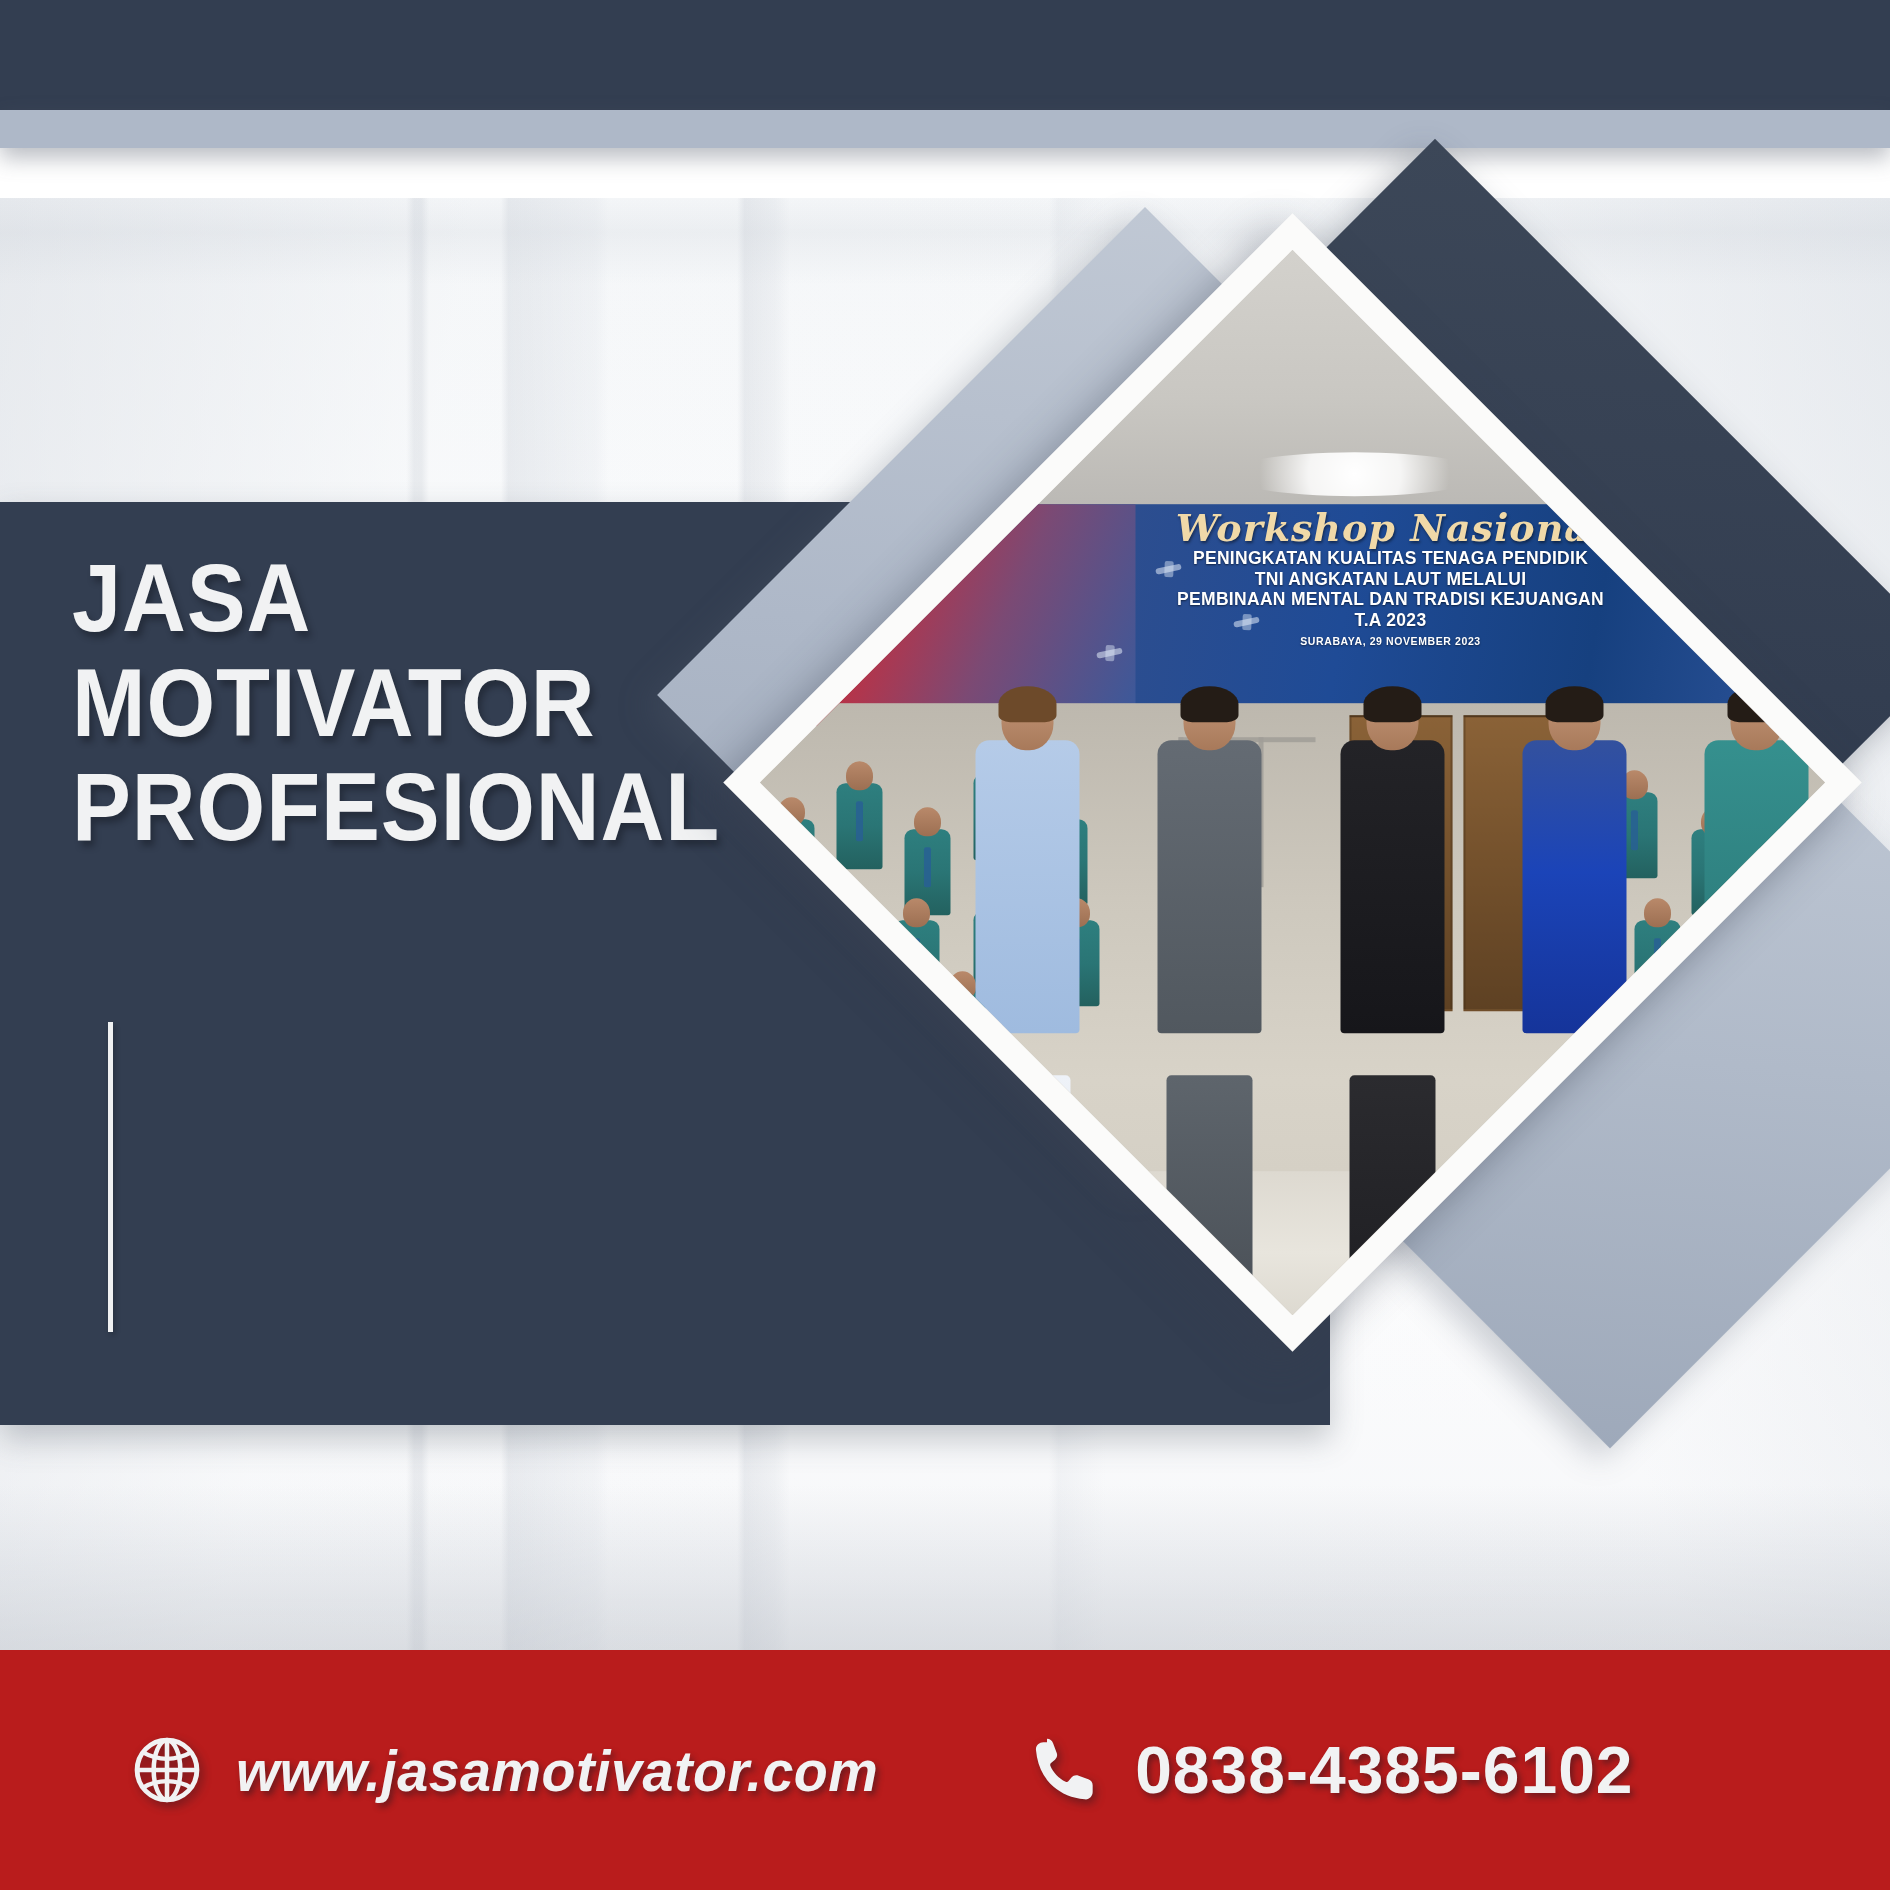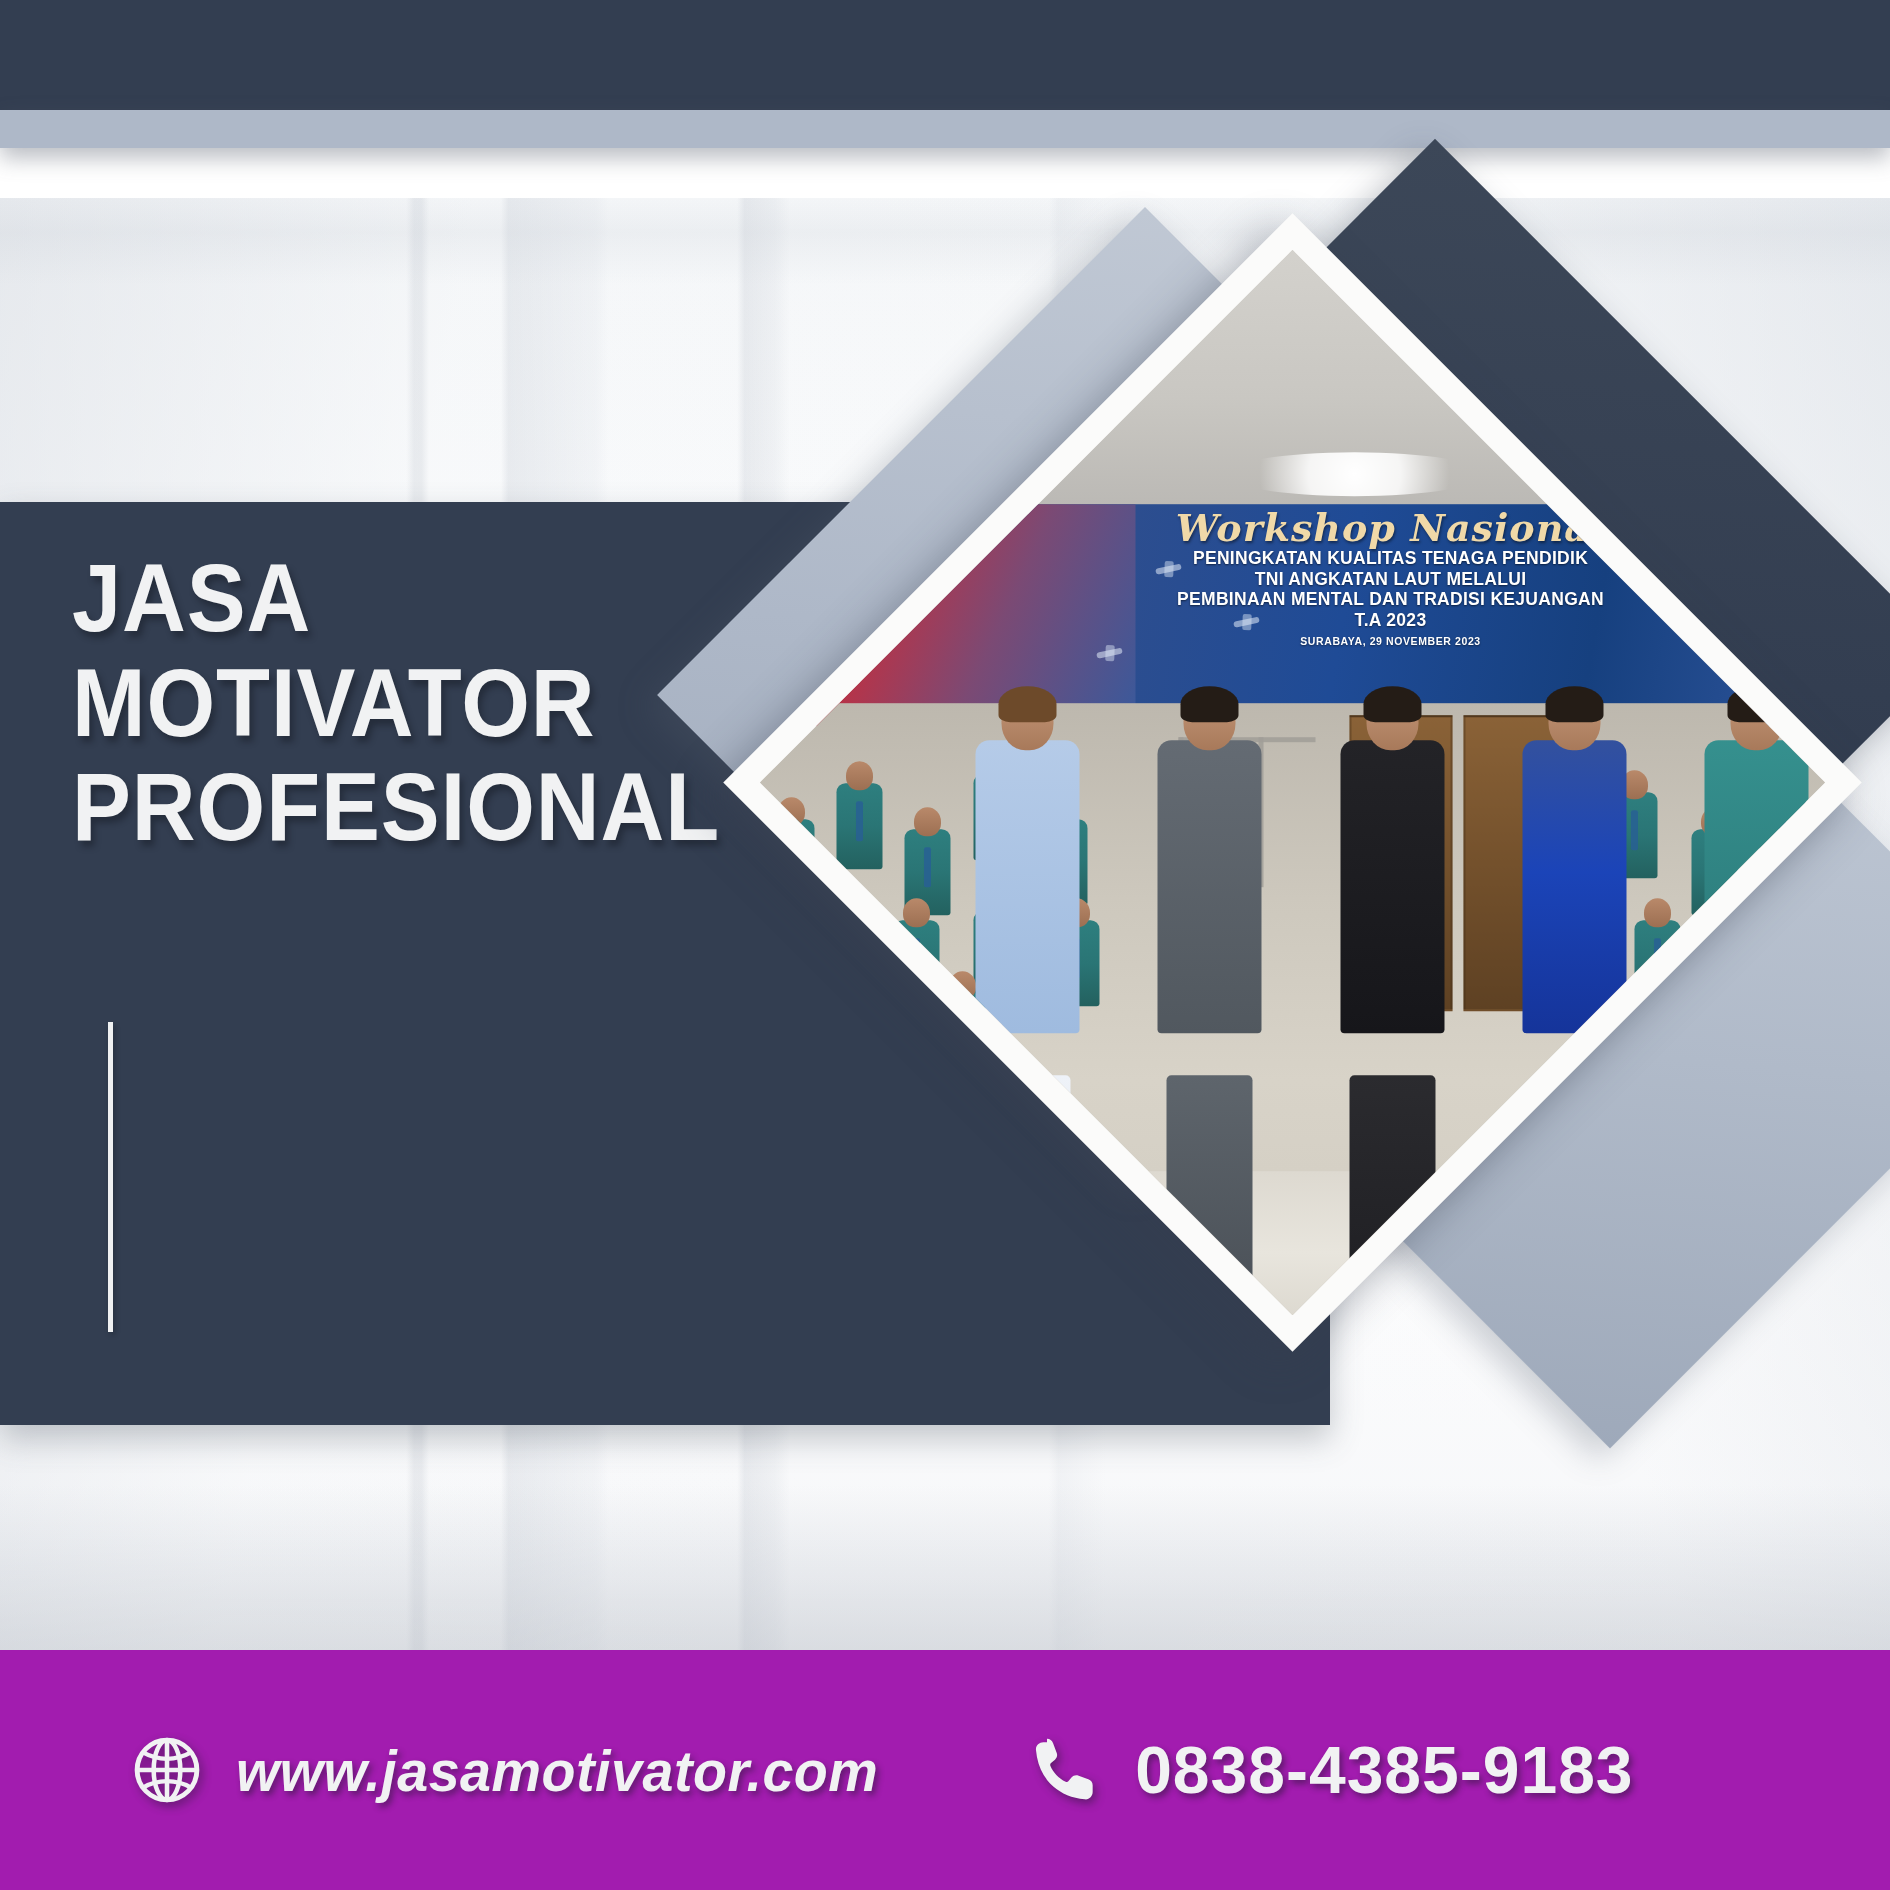--- a/index.html
+++ b/index.html
@@ -273,7 +273,7 @@
   
   .footer {
     position:absolute; left:0; top:1650px; width:1890px; height:240px;
-    background:#a21caf; z-index:16;
+    background:#b91c1c; z-index:16;
   }
   .footer-row {
     position:absolute; left:0; top:0; width:100%; height:100%;

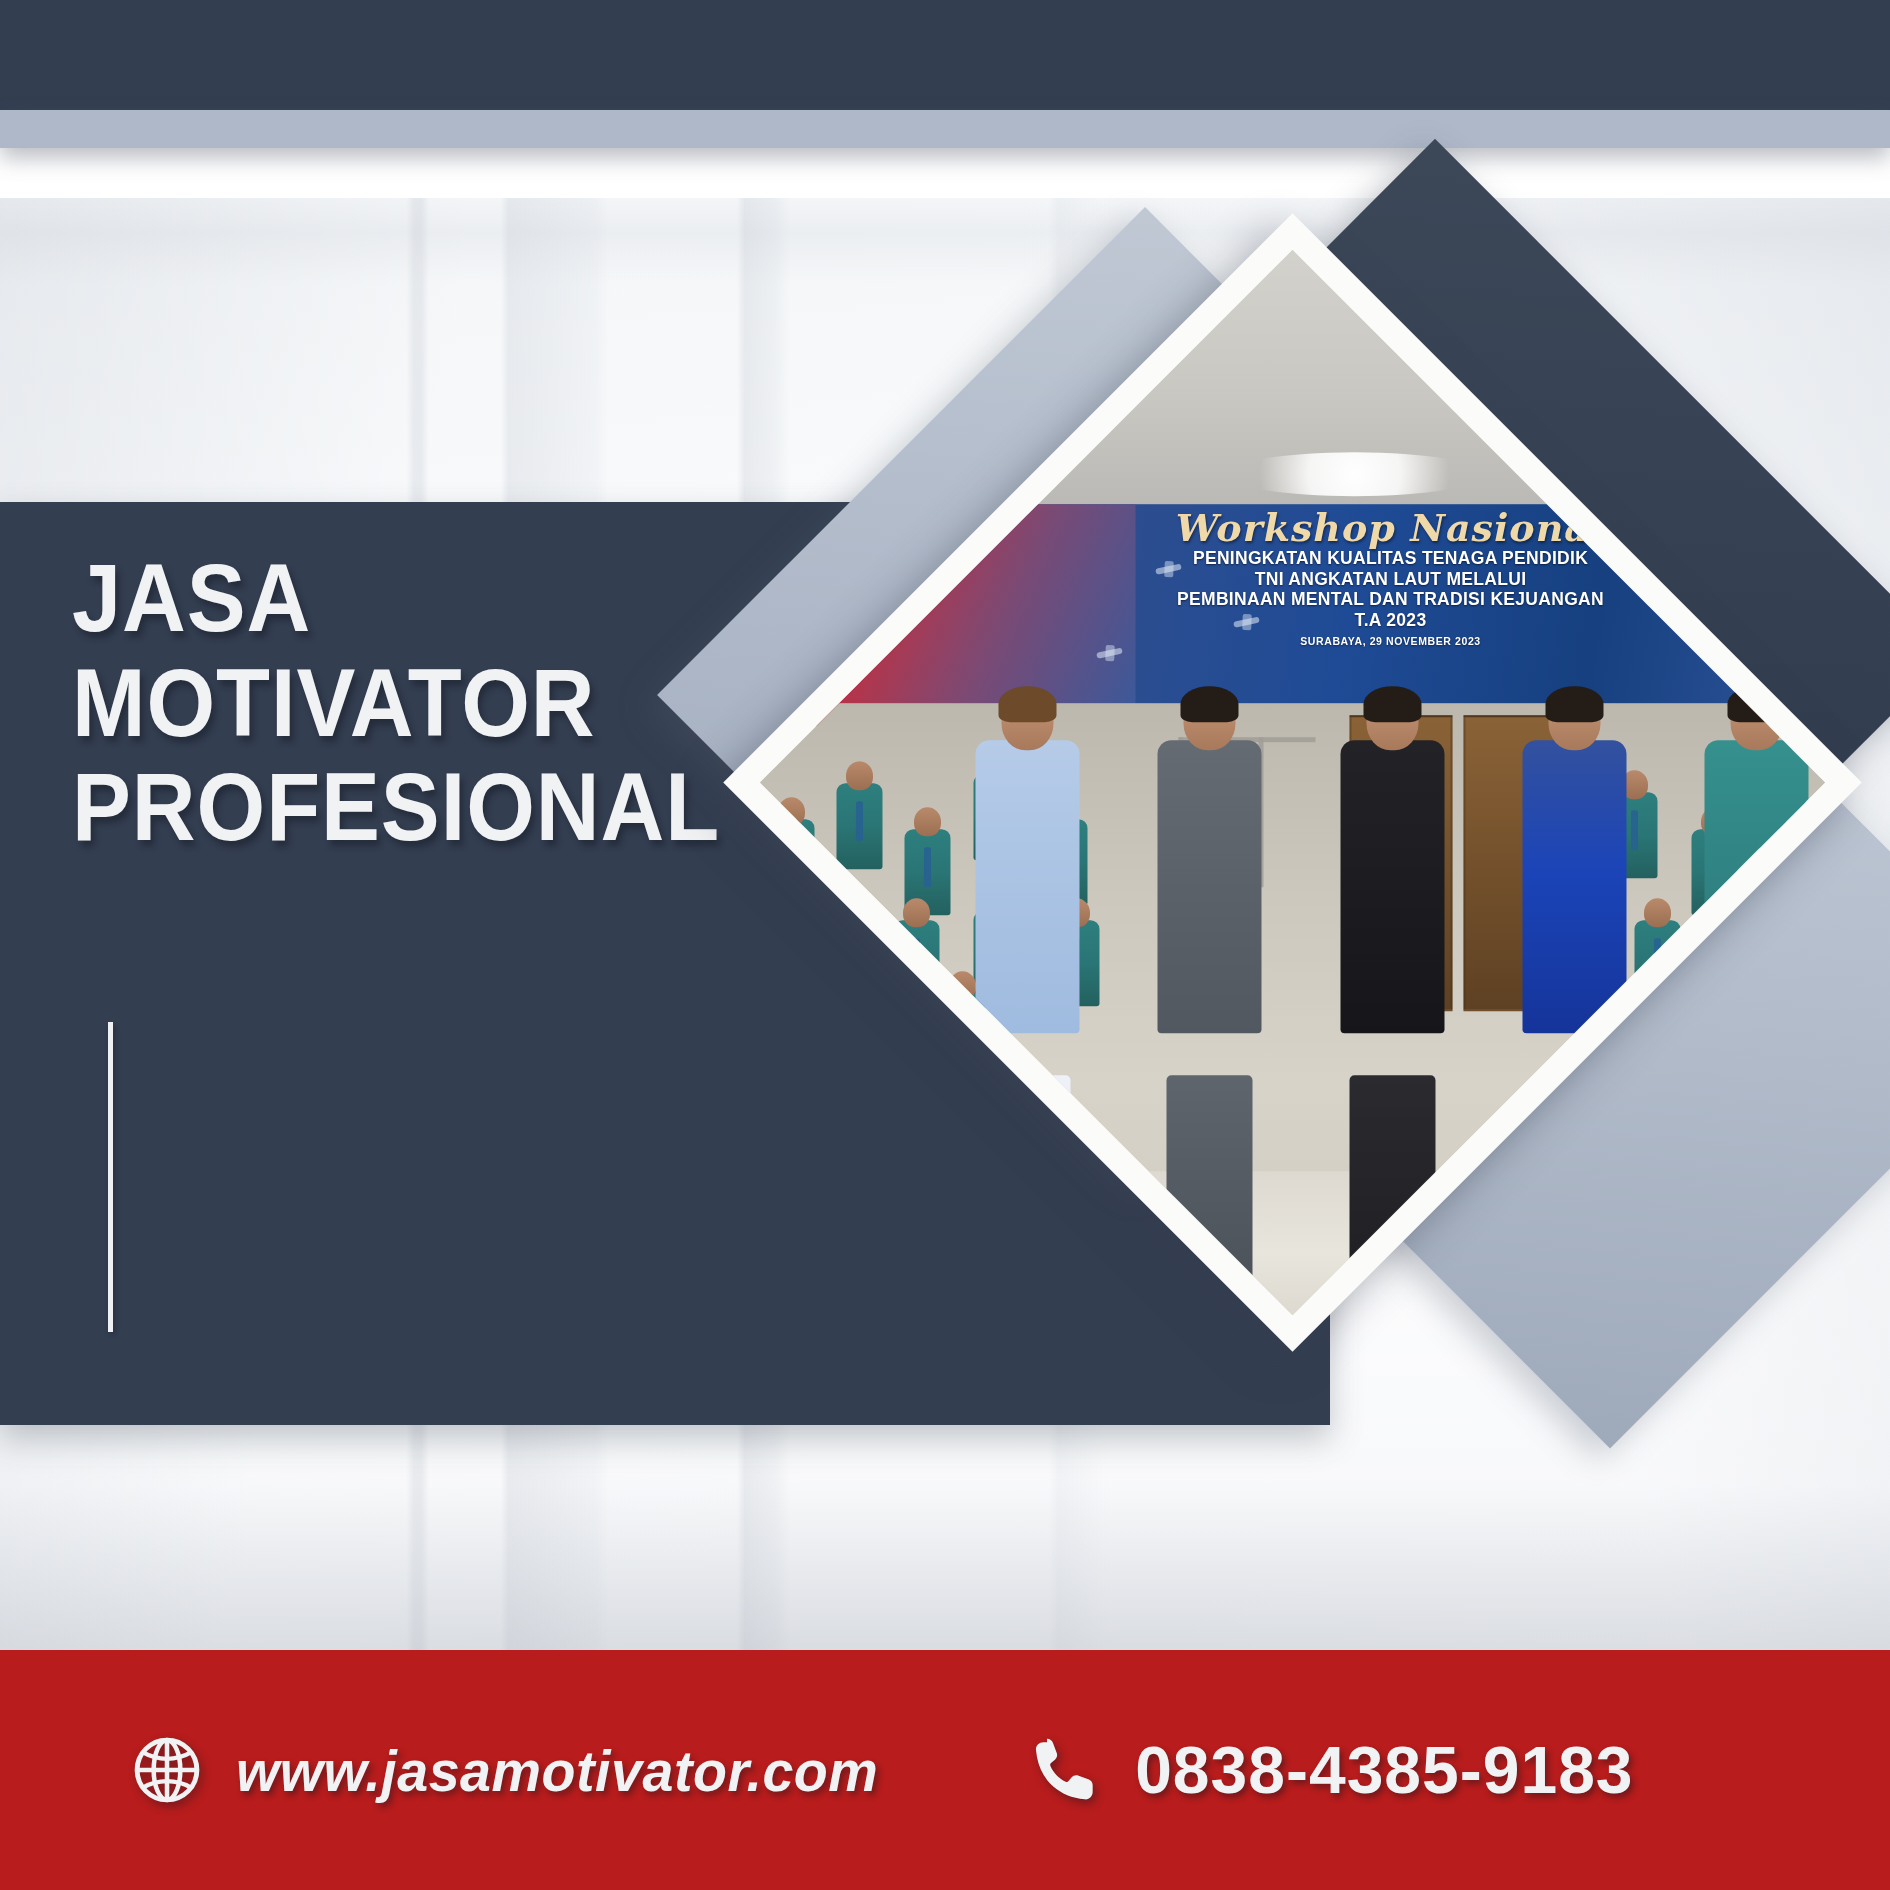--- a/index.html
+++ b/index.html
@@ -441,7 +441,7 @@
         <svg class="ficon" width="80" height="80" viewBox="0 0 24 24">
           <path d="M6.6 2.6c.9 0 1.5.5 1.8 1.3l1.1 2.9c.3.8.1 1.6-.5 2.1l-1.2 1c-.2.2-.3.5-.2.8.8 2 2.5 3.8 4.6 4.8.3.1.6.1.8-.1l1-1.2c.5-.6 1.3-.8 2.1-.5l2.9 1.1c.8.3 1.3 1 1.3 1.8v2c0 1.3-1.1 2.4-2.4 2.2C9.6 20 4 14.4 3.3 6.1 3.1 4.8 4.2 3.7 5.5 3.7h1.1z" fill="#f1f2f3"></path>
         </svg>
-        <span class="ftext tel">0838-4385-9183</span>
+        <span class="ftext tel">0838-4385-6102</span>
       </a>
 
     </div>

